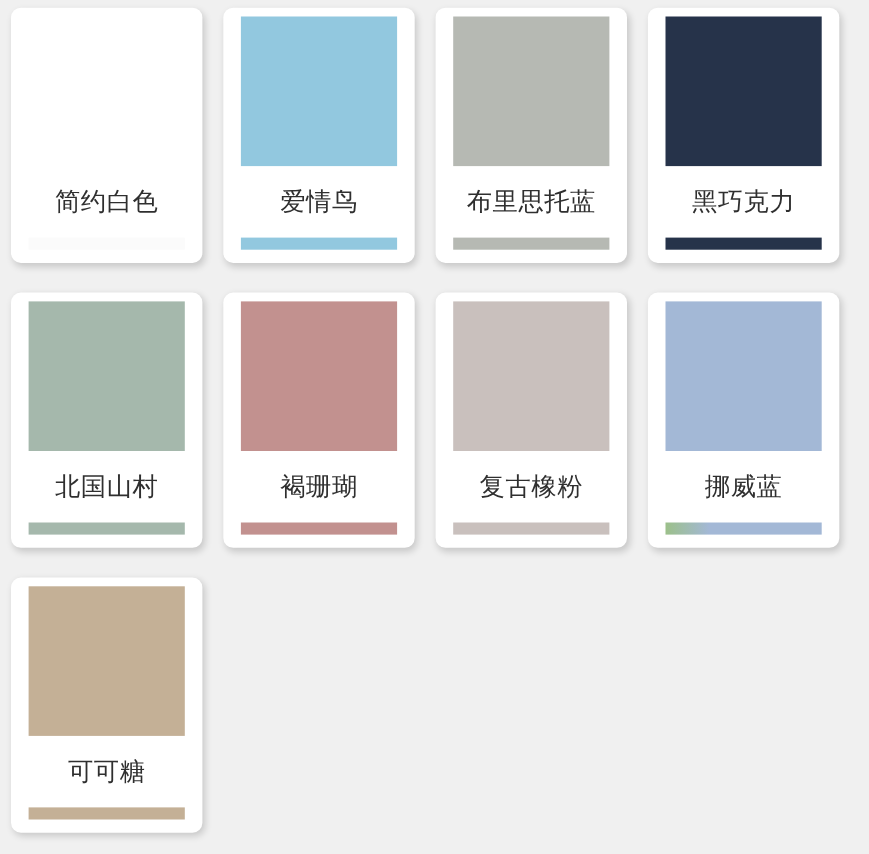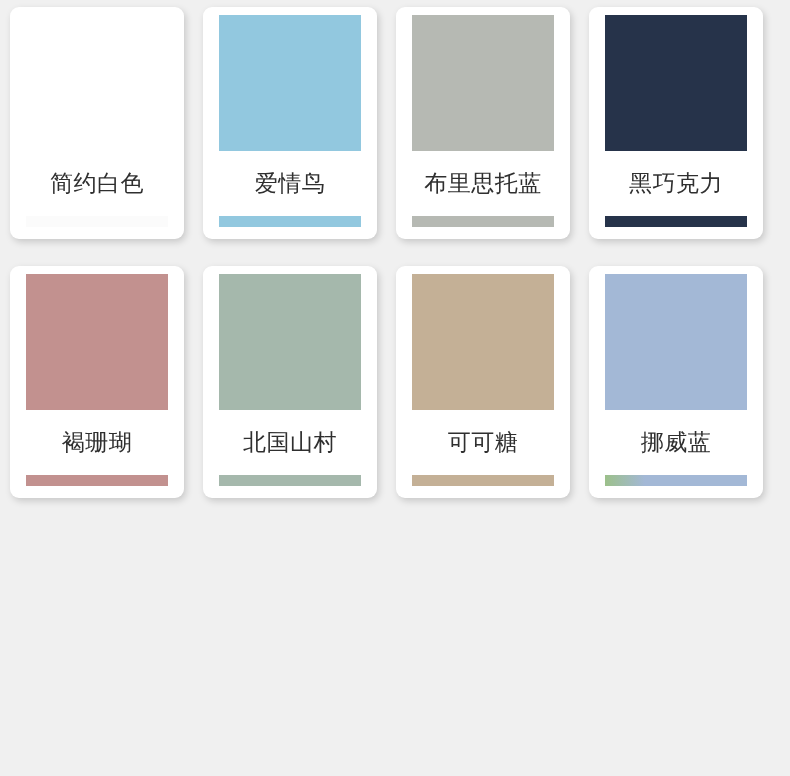--- a/index.html
+++ b/index.html
@@ -82,14 +82,14 @@
       <div class="swatch-bar" style="background: rgb(38, 51, 74);"></div>
     </div>
     <div class="swatch-card">
+      <div class="swatch-color" style="background: rgb(165, 184, 172);"></div>
+      <div class="swatch-label">北国山村</div>
+      <div class="swatch-bar" style="background: rgb(165, 184, 172);"></div>
+    </div>
+    <div class="swatch-card">
       <div class="swatch-color" style="background: rgb(194, 145, 143);"></div>
       <div class="swatch-label">褐珊瑚</div>
       <div class="swatch-bar" style="background: rgb(194, 145, 143);"></div>
-    </div>
-    <div class="swatch-card">
-      <div class="swatch-color" style="background: rgb(165, 184, 172);"></div>
-      <div class="swatch-label">北国山村</div>
-      <div class="swatch-bar" style="background: rgb(165, 184, 172);"></div>
     </div>
     <div class="swatch-card">
       <div class="swatch-color" style="background: rgb(196, 176, 150);"></div>

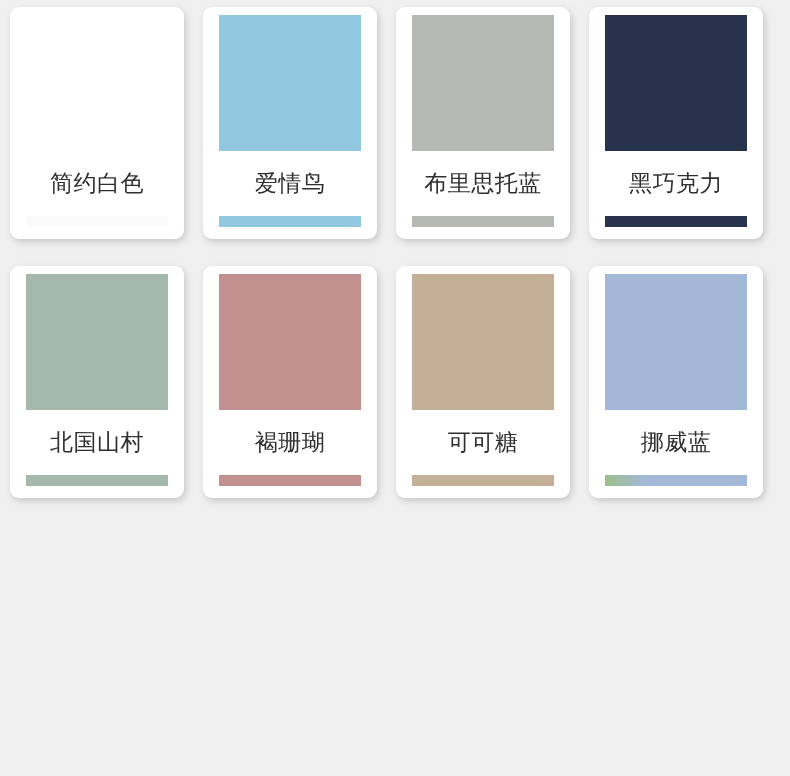--- a/index.html
+++ b/index.html
@@ -92,6 +92,11 @@
       <div class="swatch-bar" style="background: rgb(194, 145, 143);"></div>
     </div>
     <div class="swatch-card">
+      <div class="swatch-color" style="background: rgb(201, 192, 189);"></div>
+      <div class="swatch-label">复古橡粉</div>
+      <div class="swatch-bar" style="background: rgb(201, 192, 189);"></div>
+    </div>
+    <div class="swatch-card">
       <div class="swatch-color" style="background: rgb(196, 176, 150);"></div>
       <div class="swatch-label">可可糖</div>
       <div class="swatch-bar" style="background: rgb(196, 176, 150);"></div>

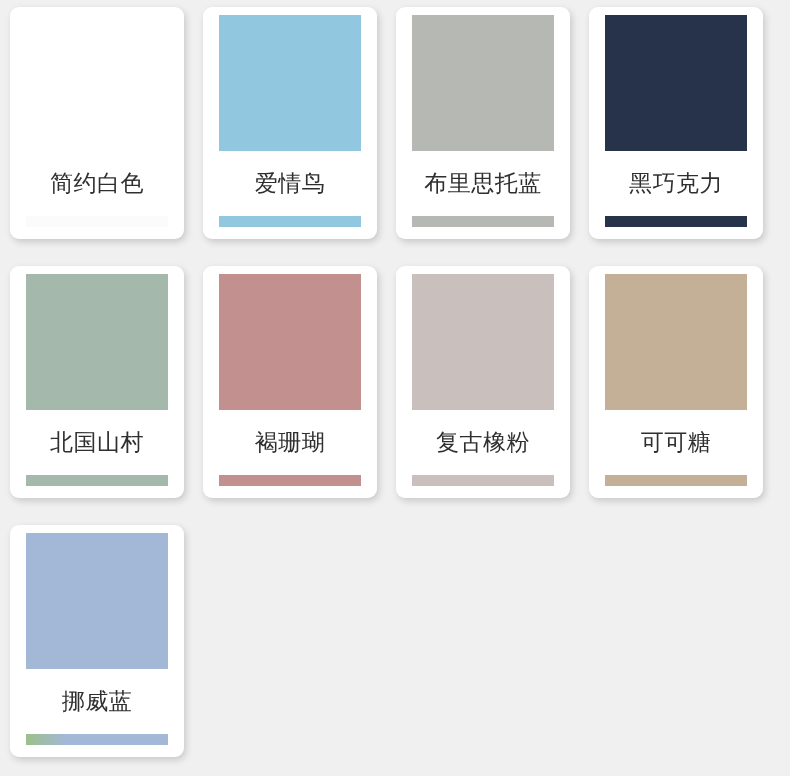--- a/index.html
+++ b/index.html
@@ -97,15 +97,15 @@
       <div class="swatch-bar" style="background: rgb(201, 192, 189);"></div>
     </div>
     <div class="swatch-card">
+      <div class="swatch-color" style="background: rgb(163, 184, 214);"></div>
+      <div class="swatch-label">挪威蓝</div>
+      <div class="swatch-bar" style="background: linear-gradient(to right, rgb(156, 192, 138) 0%, rgb(163, 184, 214) 28%, rgb(163, 184, 214) 100%);"></div>
+    </div>
+    <div class="swatch-card">
       <div class="swatch-color" style="background: rgb(196, 176, 150);"></div>
       <div class="swatch-label">可可糖</div>
       <div class="swatch-bar" style="background: rgb(196, 176, 150);"></div>
     </div>
-    <div class="swatch-card">
-      <div class="swatch-color" style="background: rgb(163, 184, 214);"></div>
-      <div class="swatch-label">挪威蓝</div>
-      <div class="swatch-bar" style="background: linear-gradient(to right, rgb(156, 192, 138) 0%, rgb(163, 184, 214) 28%, rgb(163, 184, 214) 100%);"></div>
-    </div>
   </div>
 
 </body></html>

